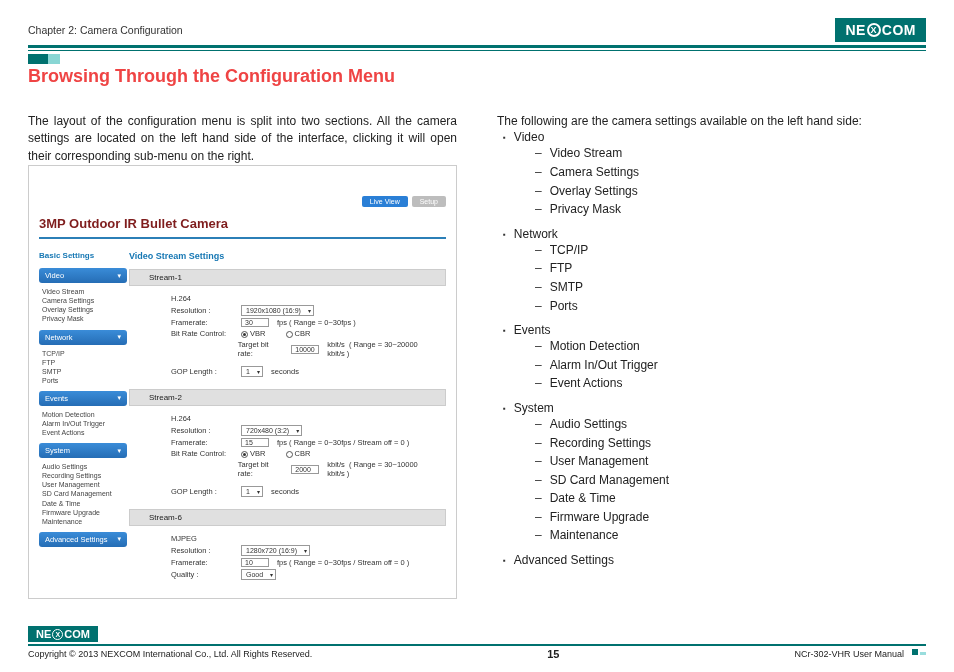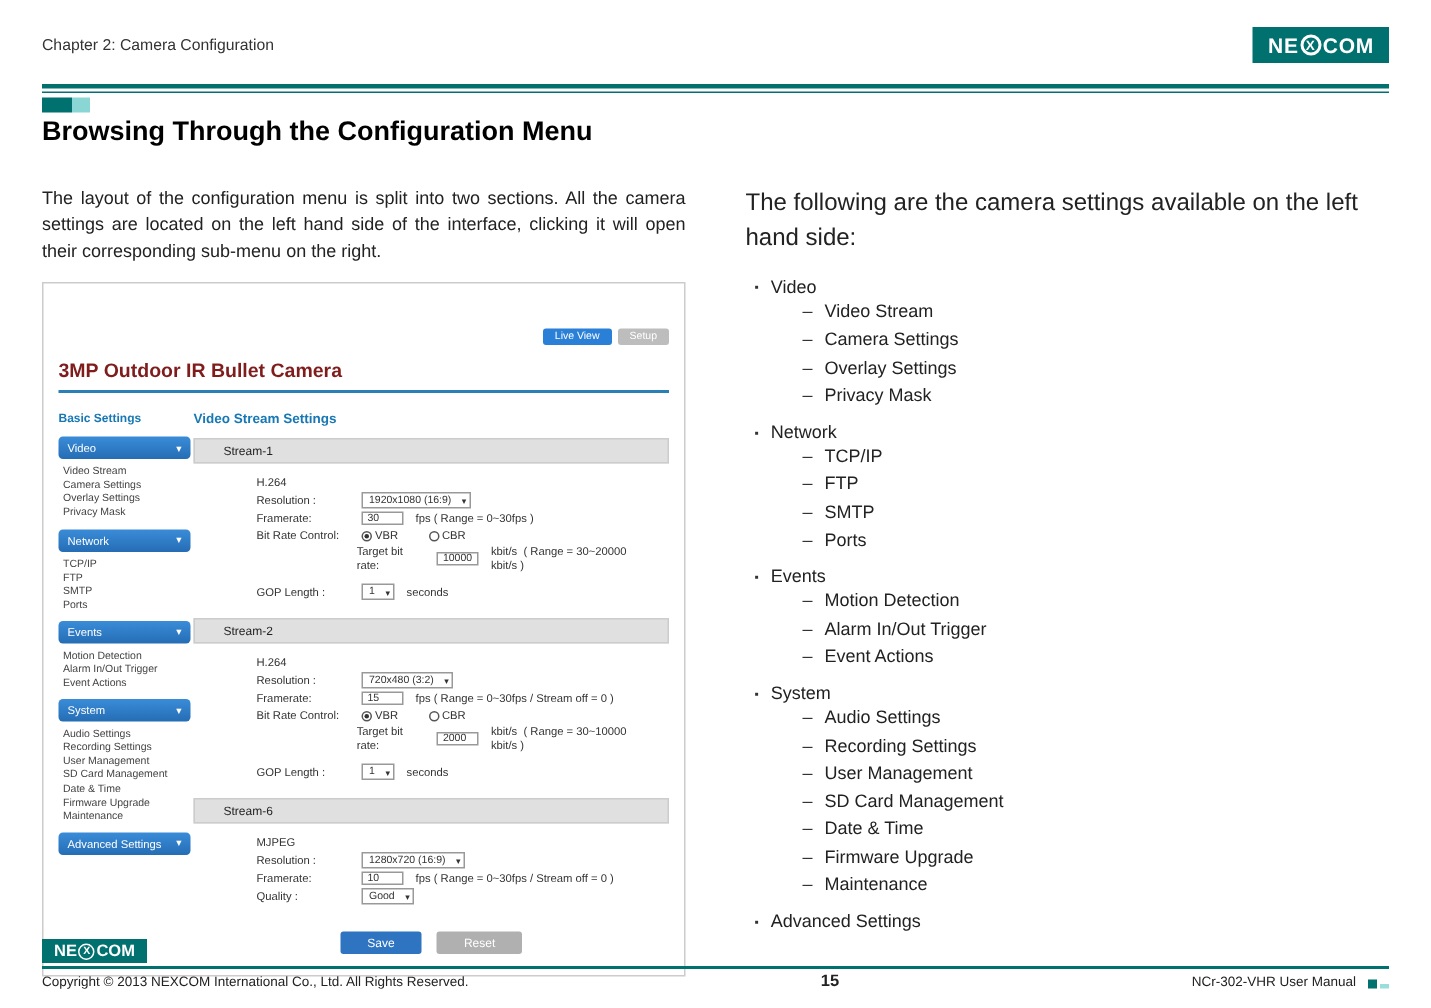--- a/index.html
+++ b/index.html
@@ -5,7 +5,7 @@
   * { box-sizing: border-box; margin: 0; padding: 0; }
   body { font-family: Arial, Helvetica, sans-serif; font-size: 11px; color: #222; background: #fff; width: 954px; height: 672px; position: relative; }
   .page { padding: 18px 28px 0 28px; }
-  .top-row { display: flex; justify-content: space-between; align-items: center; border-bottom: 3px solid #00716f; padding-bottom: 14px; margin-bottom: 2px; }
+  .top-row { display: flex; justify-content: space-between; align-items: center; border-bottom: 3px solid #00716f; padding-bottom: 3px; margin-bottom: 2px; }
   .chapter { font-size: 10.5px; color: #333; }
   .logo-top { background: #00716f; color:#fff; padding:4px 10px; font-weight:bold; font-size:14px; letter-spacing:0.5px; display:flex; align-items:center;}
   .logo-top .x { color:#fff; border:2px solid #fff; border-radius:50%; width:14px; height:14px; display:inline-flex; align-items:center; justify-content:center; font-size:9px; margin:0 1px;}

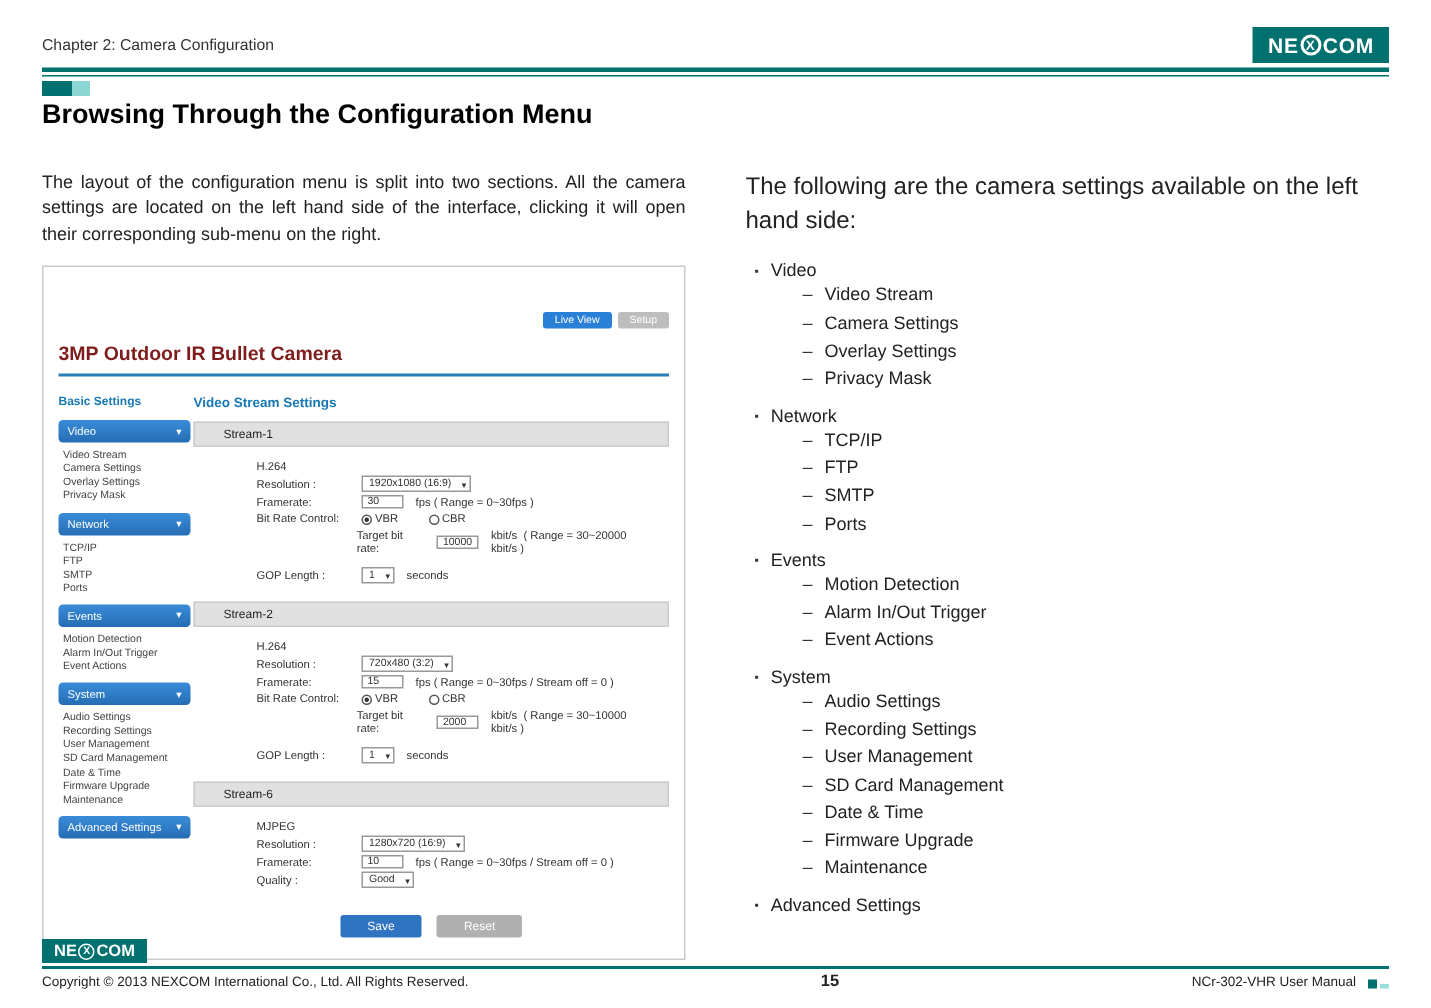--- a/index.html
+++ b/index.html
@@ -15,7 +15,7 @@
   .tab .c2 { display:inline-block; width:12px; height:10px; background:#89d6d4;}
   .main { display:flex; gap:40px; margin-top:26px;}
   .col { flex:1; }
-  h2.title { font-size:18px; font-weight:bold; color:#000000; margin-bottom:18px;}
+  h2.title { font-size:18px; font-weight:bold; color:#ef4444; margin-bottom:18px;}
   .intro { font-size:12px; text-align:justify; line-height:1.45; color:#222; margin-bottom:12px;}
   .intro-right { font-size:16px; line-height:1.45; color:#222; margin-bottom:14px;}
   .list-area { font-size:12px; color:#222; margin-left:6px;}

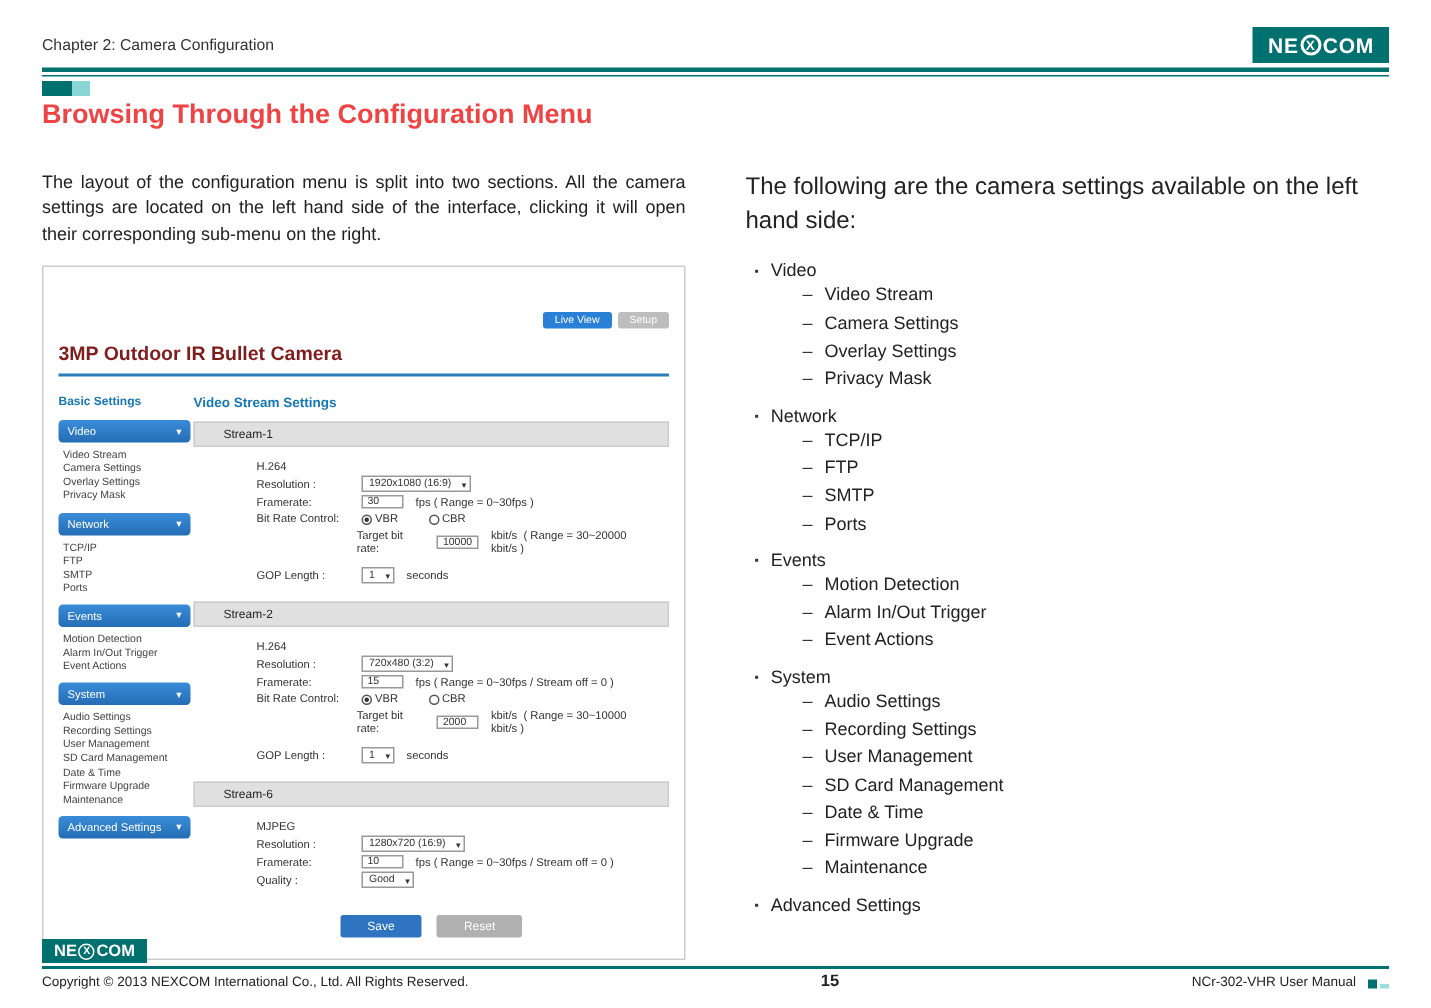--- a/index.html
+++ b/index.html
@@ -16,7 +16,7 @@
   .main { display:flex; gap:40px; margin-top:26px;}
   .col { flex:1; }
   h2.title { font-size:18px; font-weight:bold; color:#ef4444; margin-bottom:18px;}
-  .intro { font-size:12px; text-align:justify; line-height:1.45; color:#222; margin-bottom:12px;}
+  .intro { font-size:12px; text-align:justify; line-height:1.45; color:#222; }
   .intro-right { font-size:16px; line-height:1.45; color:#222; margin-bottom:14px;}
   .list-area { font-size:12px; color:#222; margin-left:6px;}
   .list-area .cat { margin-bottom:8px;}

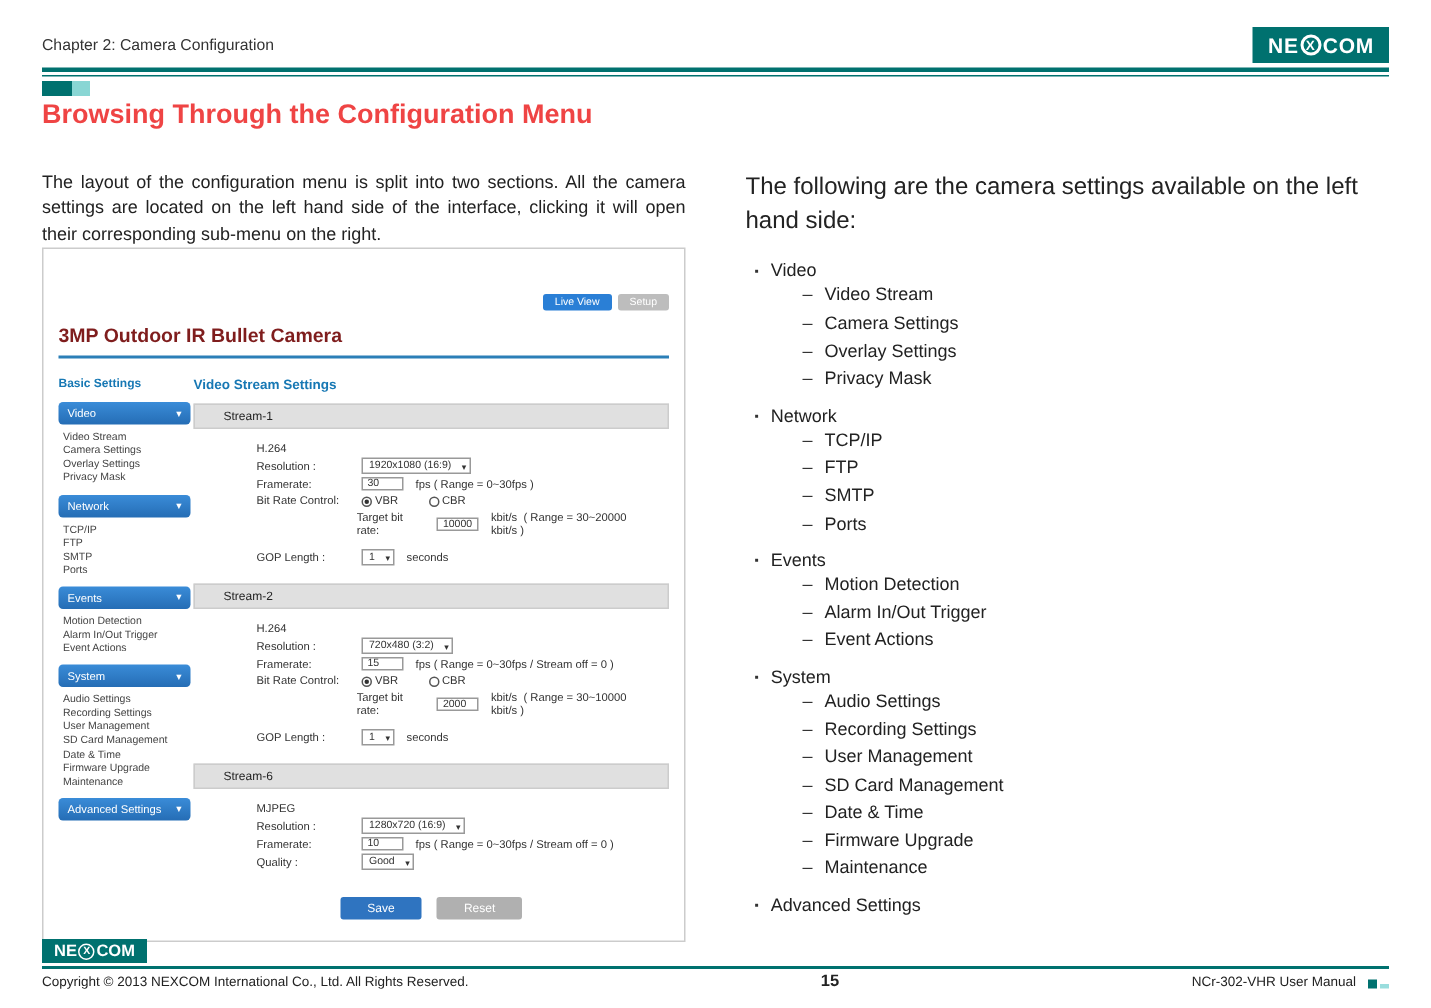--- a/index.html
+++ b/index.html
@@ -17,7 +17,7 @@
   .col { flex:1; }
   h2.title { font-size:18px; font-weight:bold; color:#ef4444; margin-bottom:18px;}
   .intro { font-size:12px; text-align:justify; line-height:1.45; color:#222; }
-  .intro-right { font-size:16px; line-height:1.45; color:#222; margin-bottom:14px;}
+  .intro-right { font-size:12px; line-height:1.45; color:#222; }
   .list-area { font-size:12px; color:#222; margin-left:6px;}
   .list-area .cat { margin-bottom:8px;}
   .list-area .bullet::before { content:"▪"; font-size:8px; margin-right:8px; position:relative; top:-1px; color:#333;}

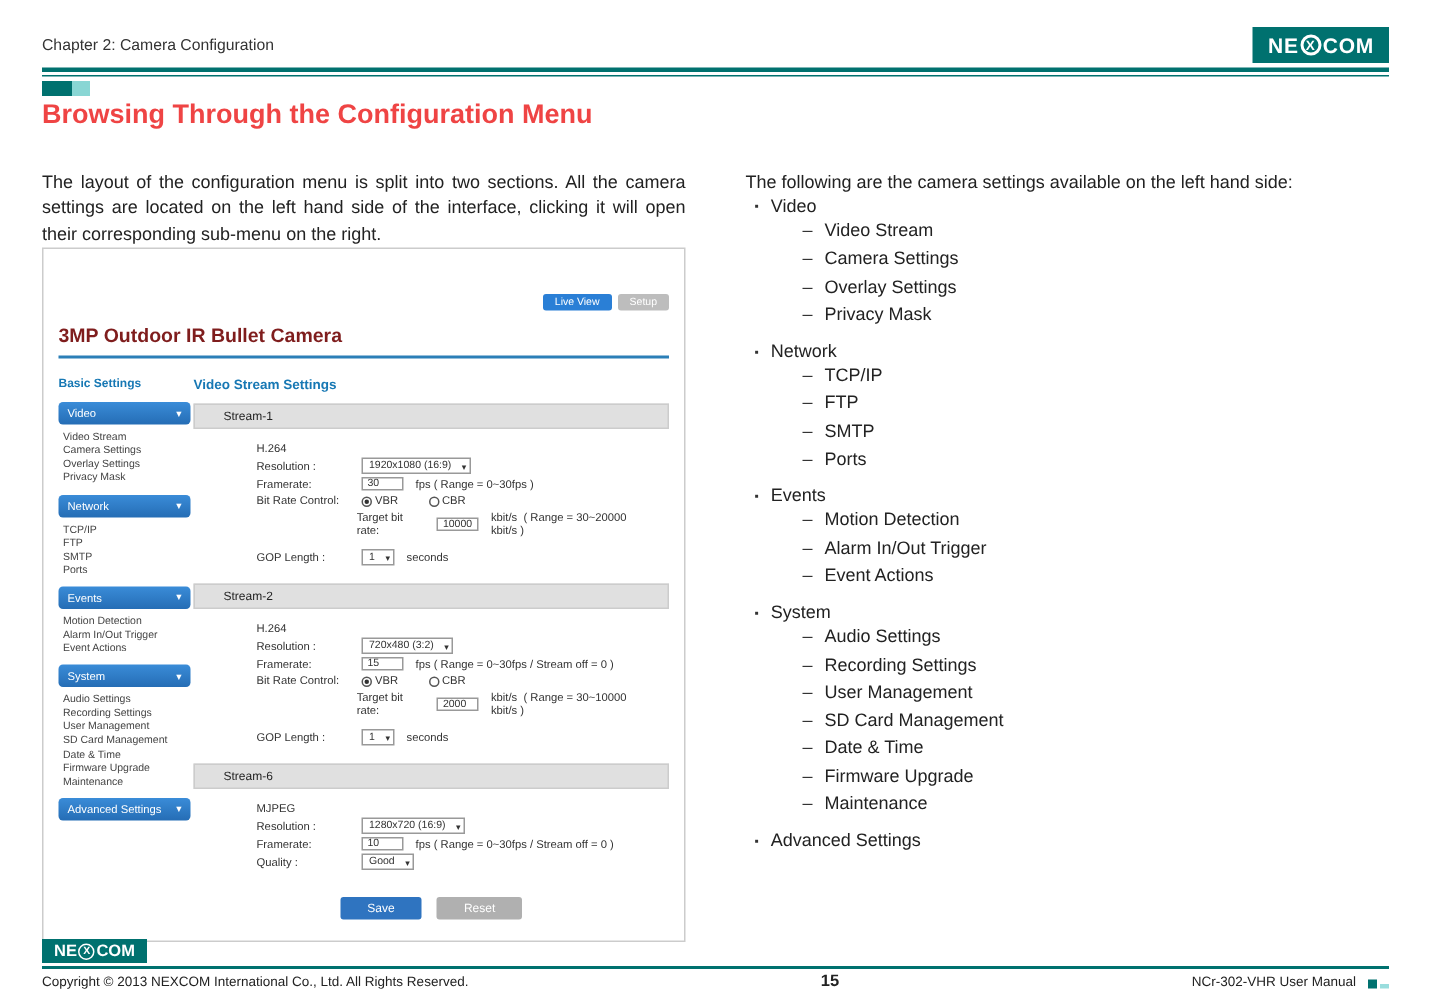--- a/index.html
+++ b/index.html
@@ -214,10 +214,6 @@
                   </div>
                 </div>
               </div>
-            <div class="btn-row">
-              <span class="btn b-save">Save</span>
-              <span class="btn b-reset">Reset</span>
-            </div>
           </div>
         </div>
       </div>

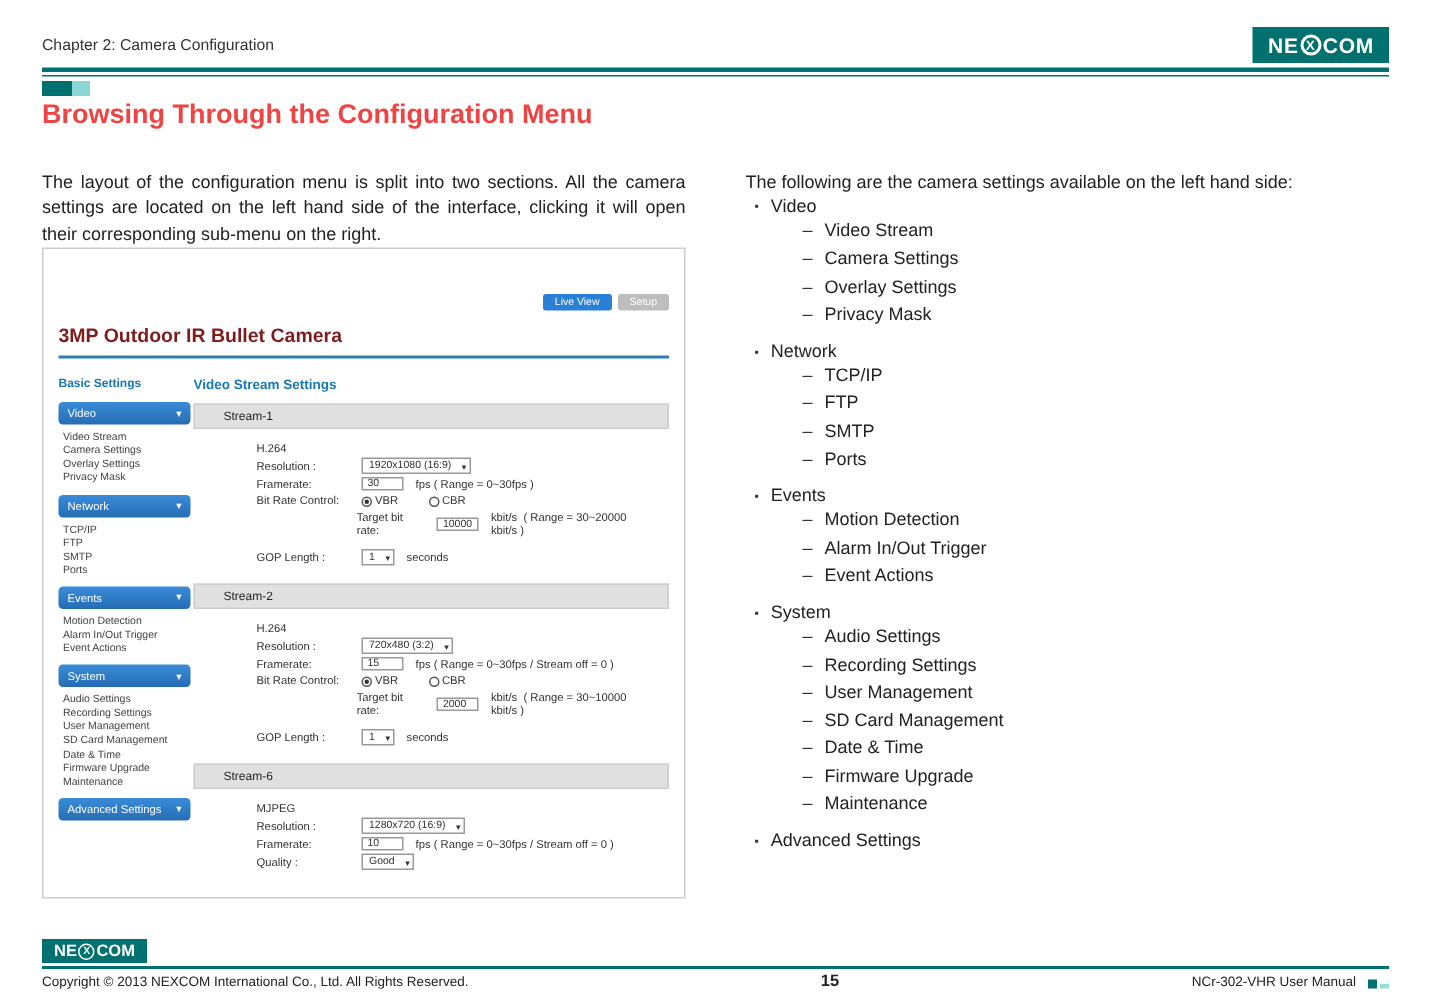--- a/index.html
+++ b/index.html
@@ -278,7 +278,7 @@
   <div class="footer-row">
     <div>Copyright © 2013 NEXCOM International Co., Ltd. All Rights Reserved.</div>
     <div class="page-num">15</div>
-    <div style="display:flex; align-items:flex-end; gap:8px;">
+    <div style="display:flex; align-items:flex-start; gap:8px;">
       <span>NCr-302-VHR User Manual</span>
       <span class="deco-right">
           <span class="sq"></span>

